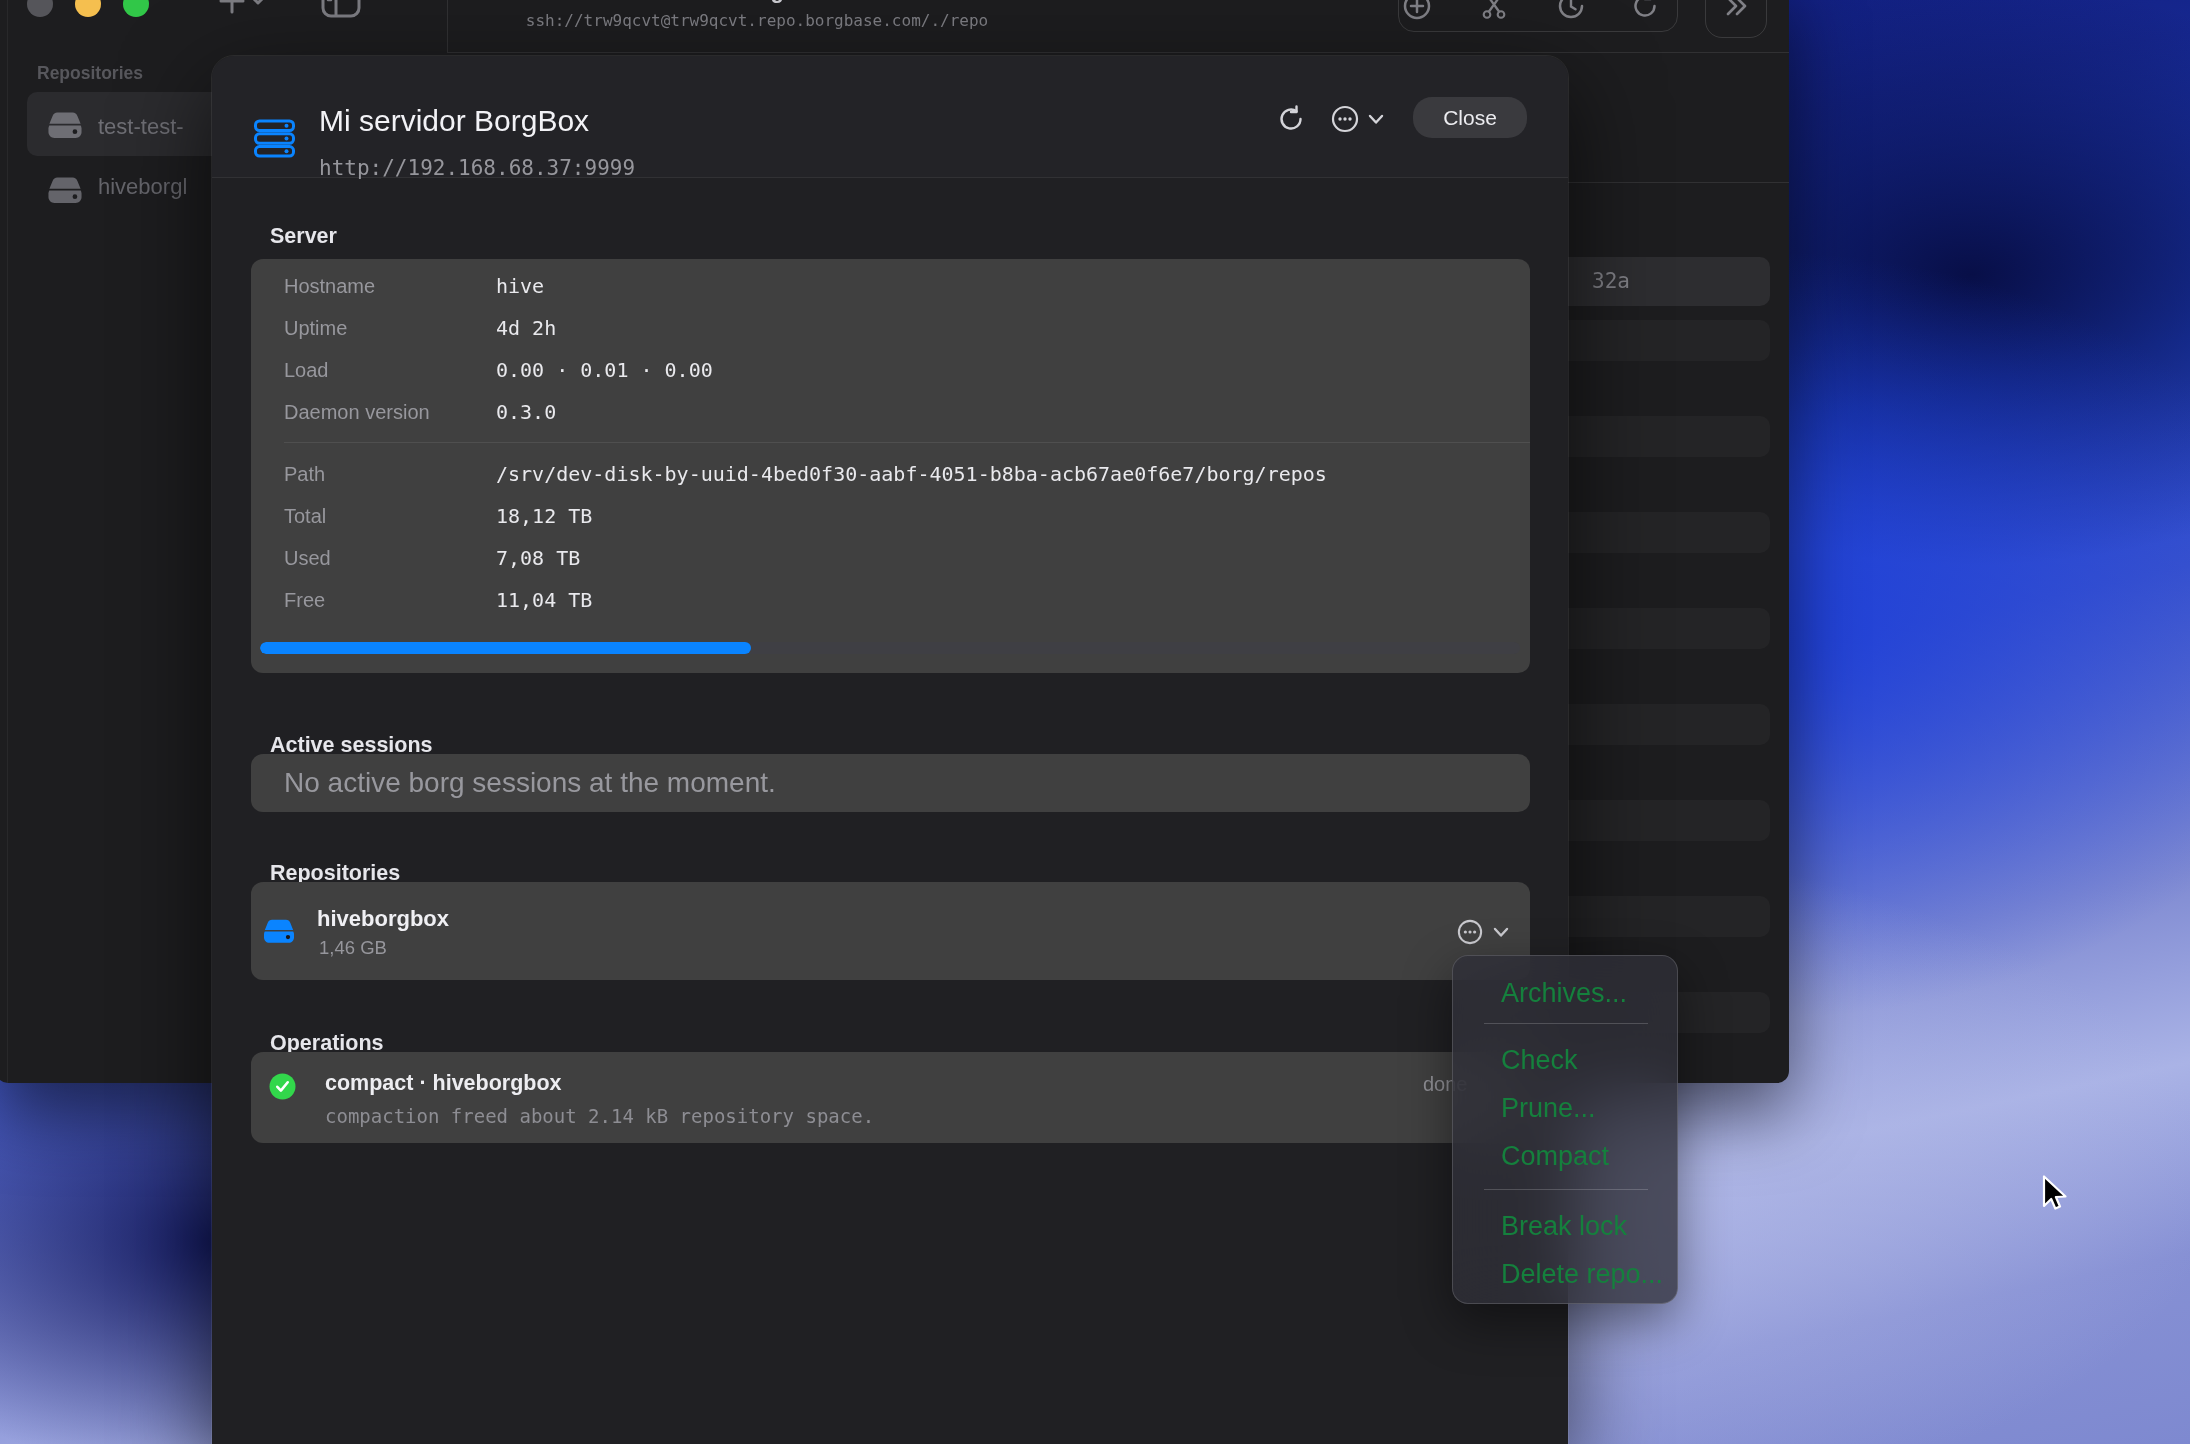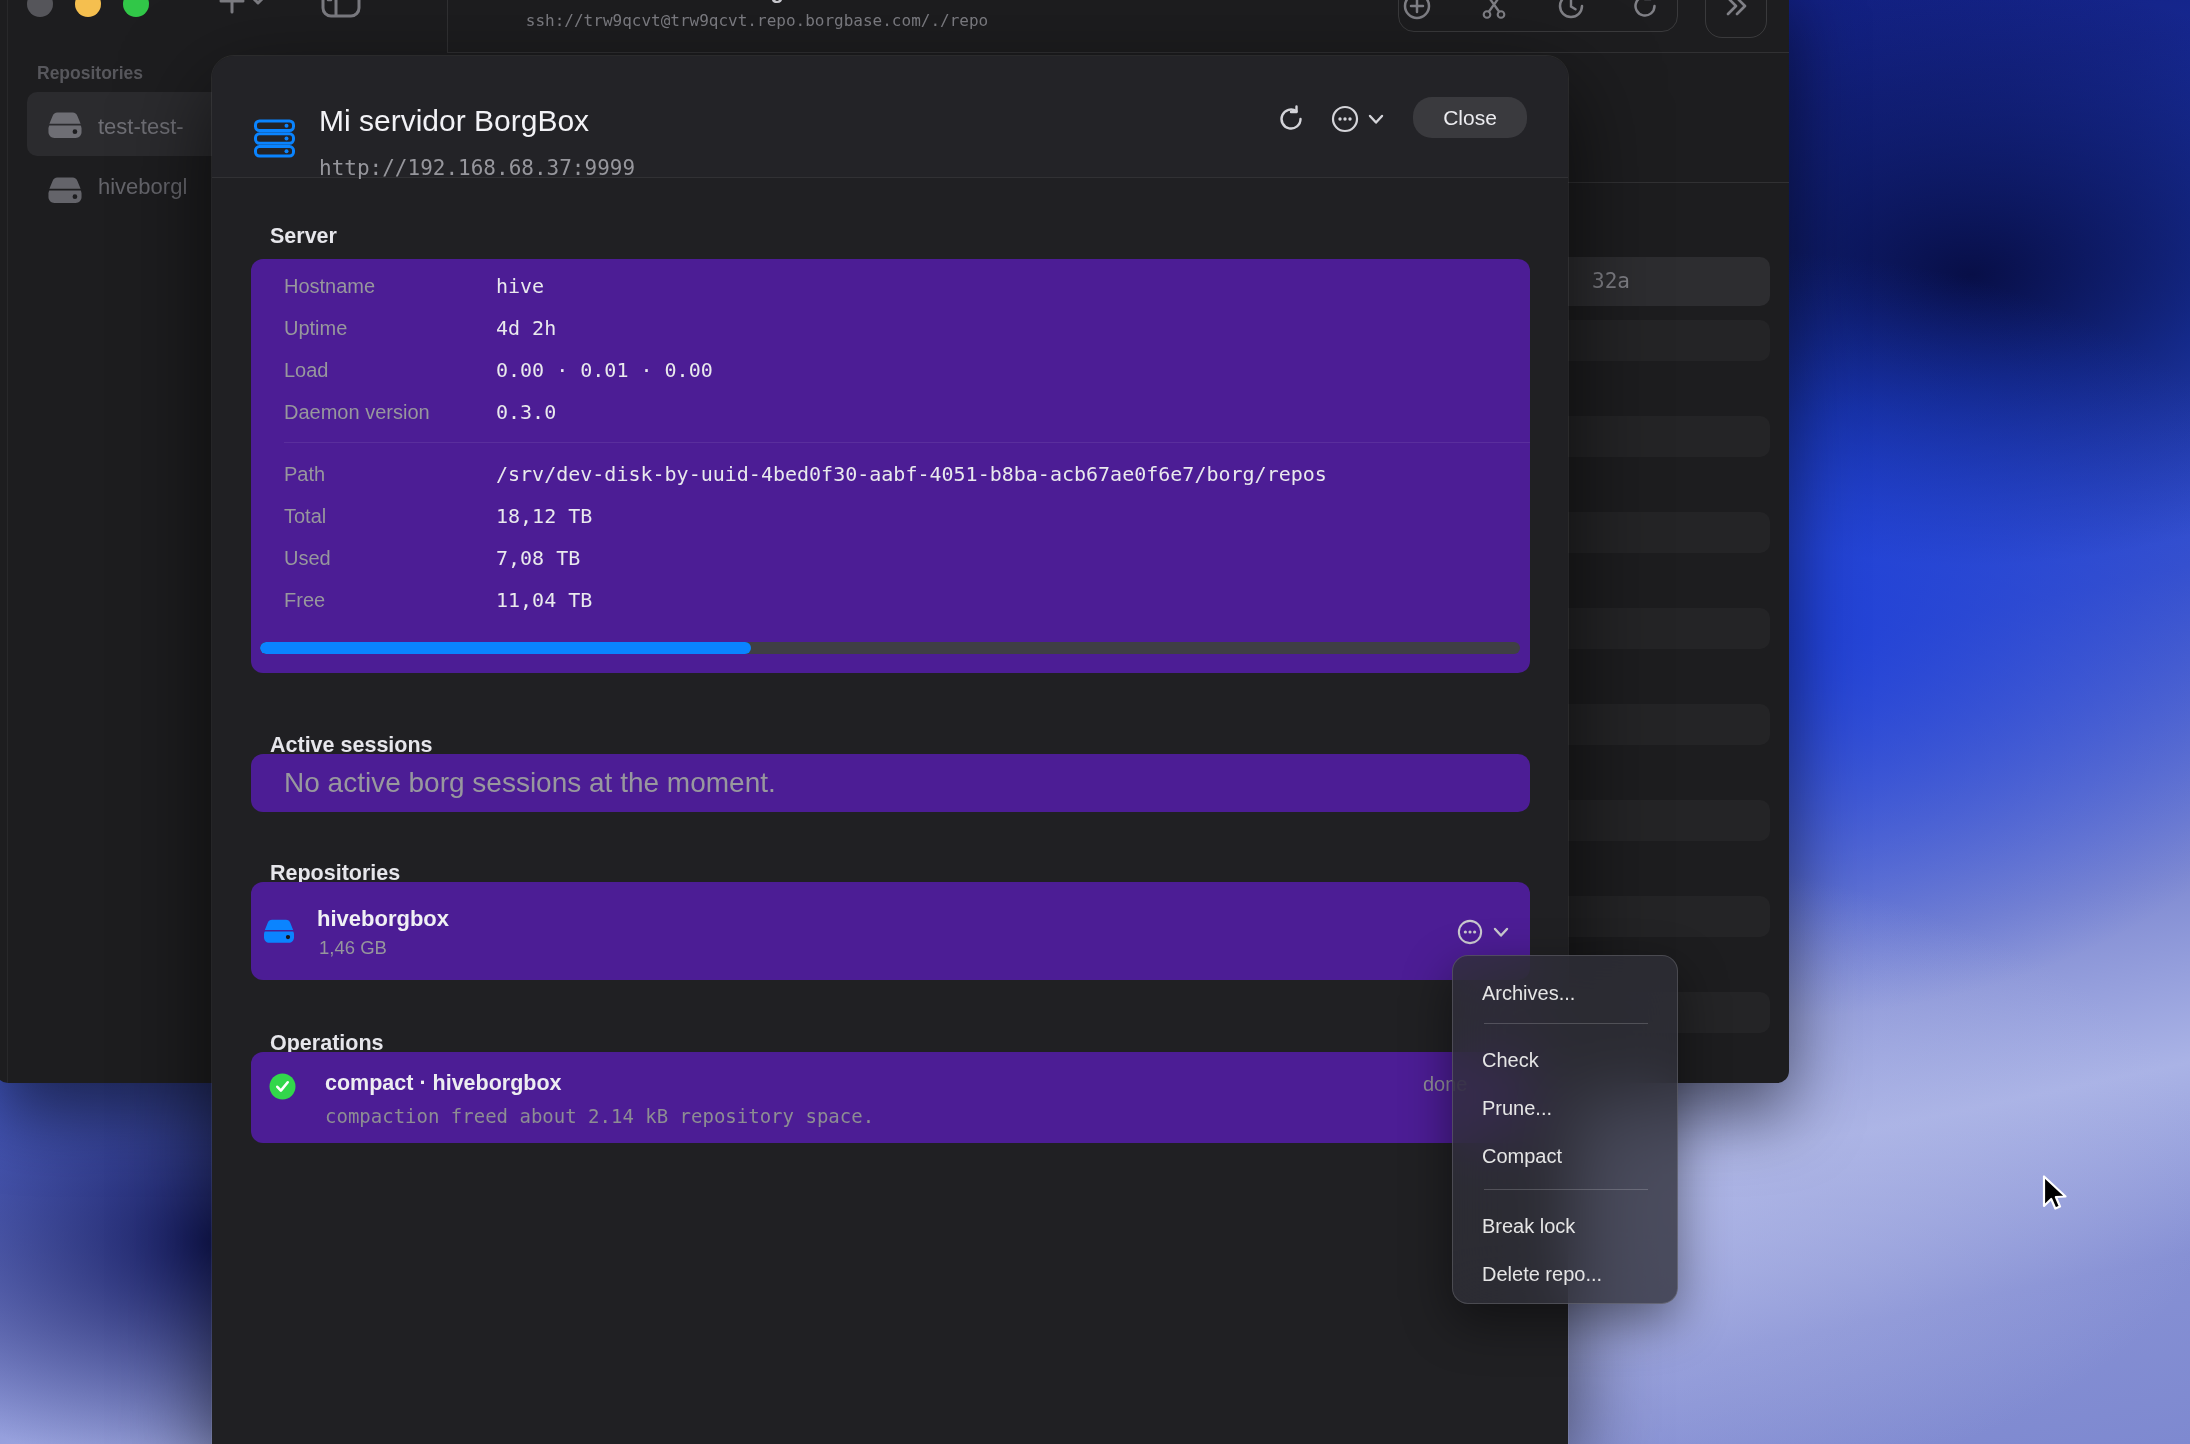--- a/index.html
+++ b/index.html
@@ -57,7 +57,7 @@
 #close-btn{position:absolute;left:1201px;top:41px;width:114px;height:41px;border-radius:19px;
   background:#3a3a3e;text-align:center;line-height:41px;font-size:21px;color:#ececf0}
 .sec-label{position:absolute;left:58px;height:26px;line-height:26px;font-size:21.5px;font-weight:700;color:#e6e6eb}
-.panel{position:absolute;left:39px;width:1279px;border-radius:12px;background:#4c1d95}
+.panel{position:absolute;left:39px;width:1279px;border-radius:12px;background:#404040}
 #server-panel{top:203px;height:414px;padding-top:6px}
 .srow{height:42px;display:flex;align-items:center}
 .slabel{margin-left:33px;width:212px;font-size:20px;color:#97979d}

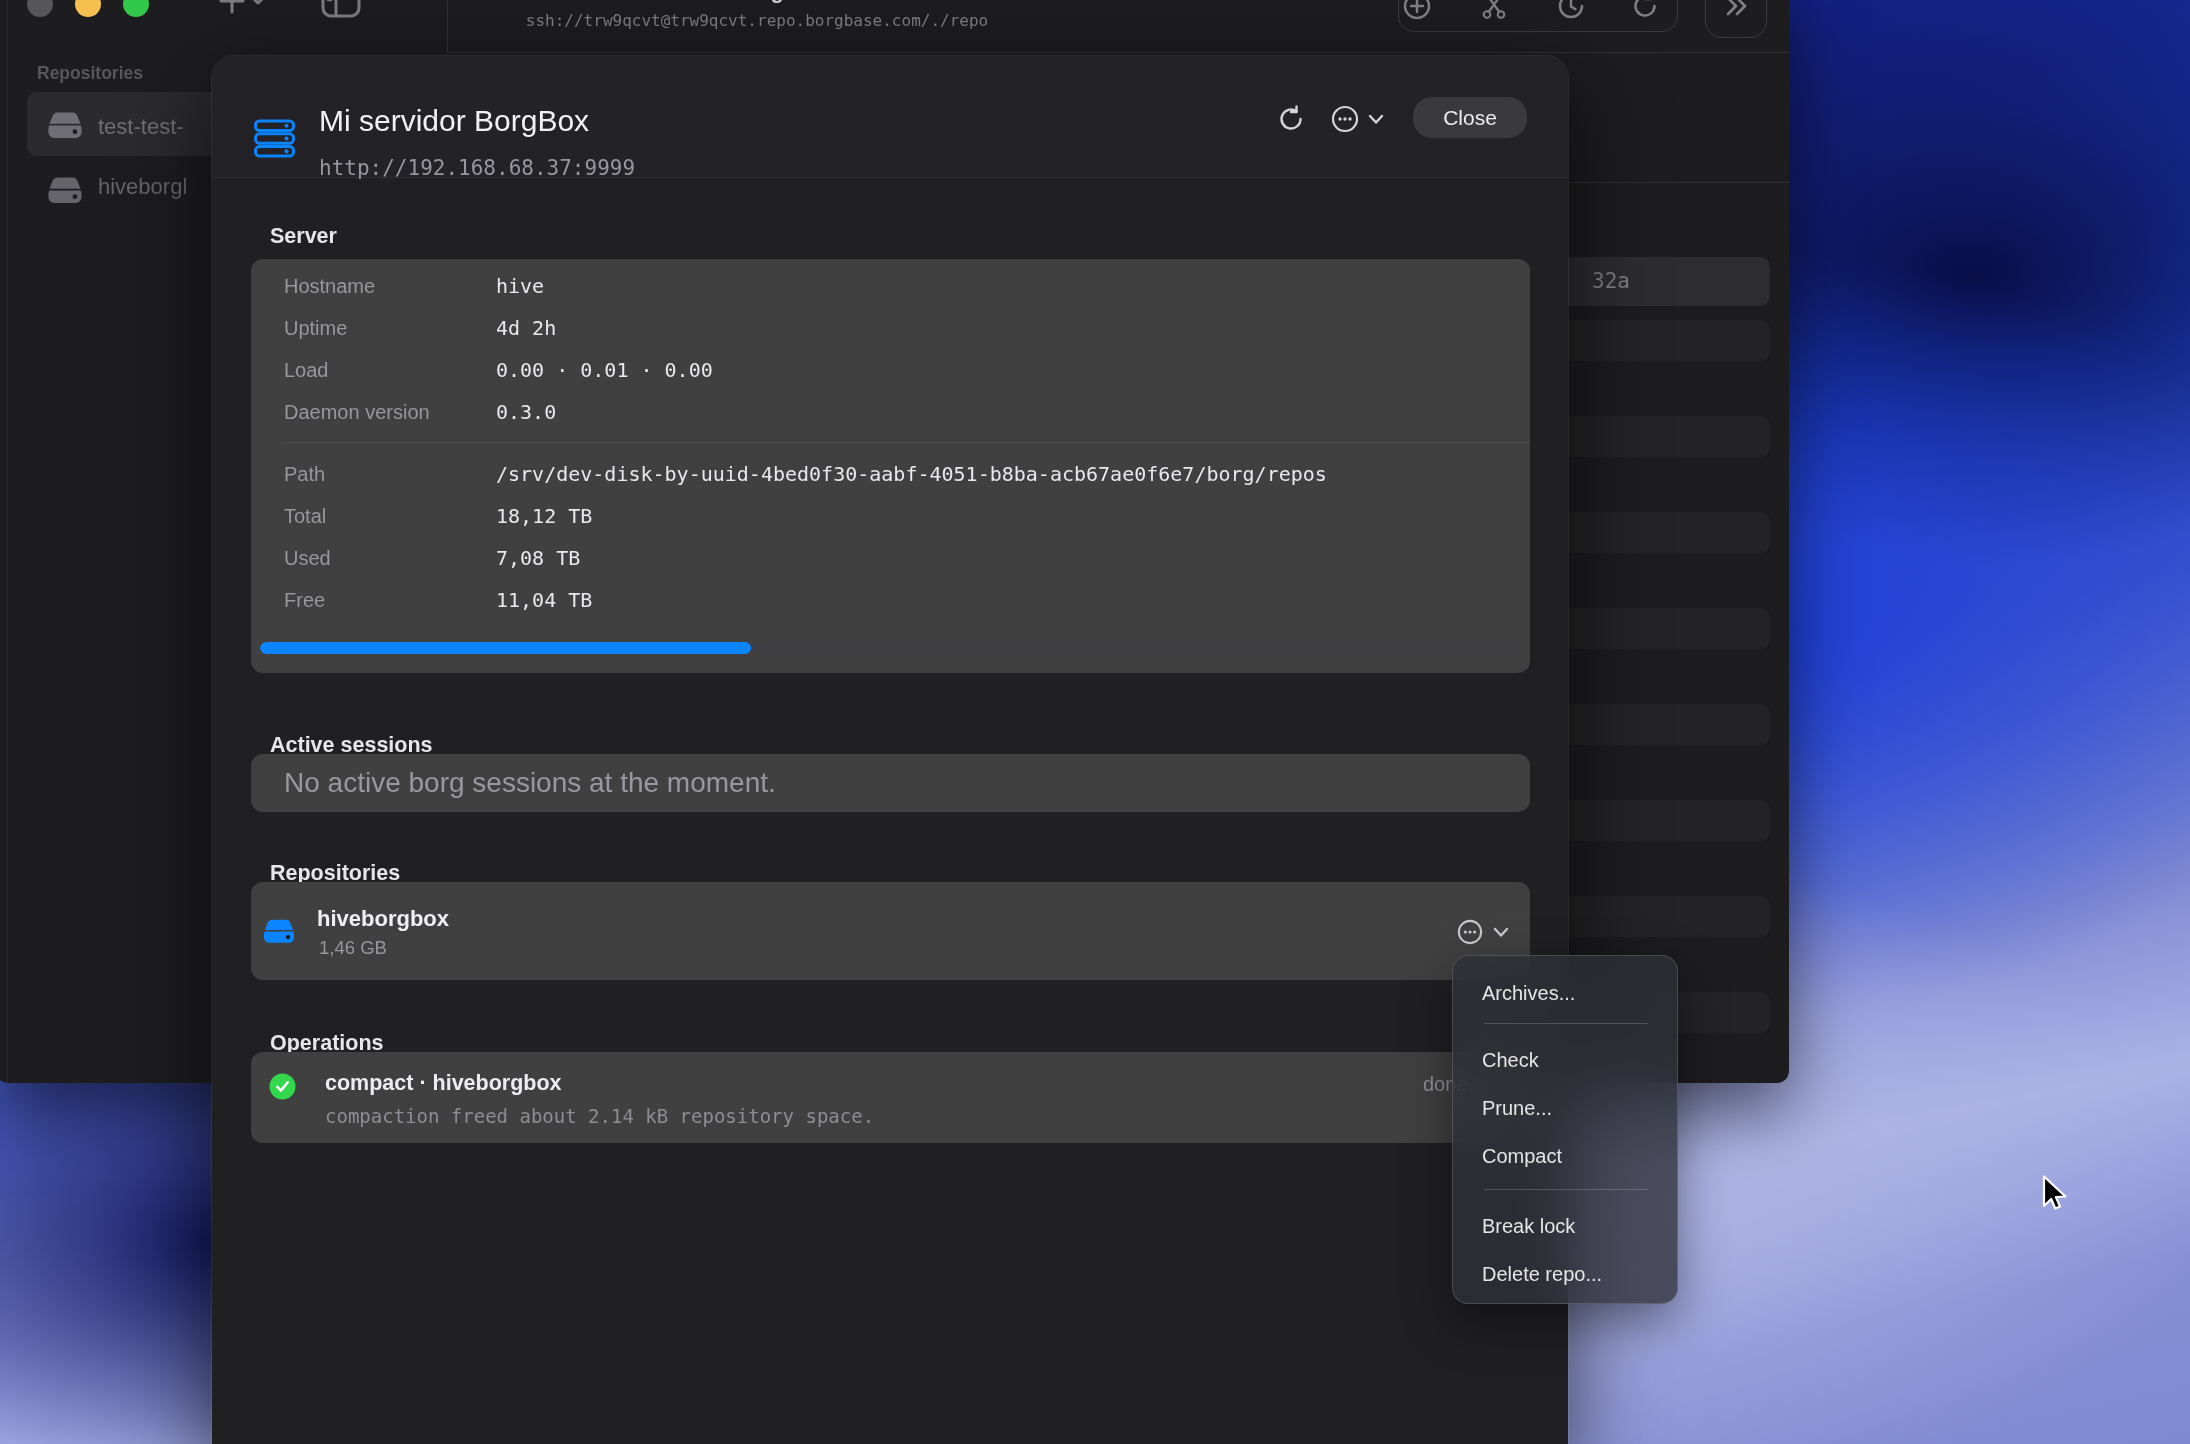--- a/index.html
+++ b/index.html
@@ -79,7 +79,7 @@
 #menu{position:absolute;left:1452px;top:955px;width:226px;height:349px;border-radius:16px;
   background:rgba(47,48,56,.78);-webkit-backdrop-filter:blur(30px);backdrop-filter:blur(30px);
   border:1px solid rgba(255,255,255,.15);box-shadow:0 18px 50px rgba(0,0,0,.45);padding-top:16px}
-.mi{height:48px;display:flex;align-items:center;padding-left:29px;font-size:20px;color:#e5e5e5}
+.mi{height:48px;display:flex;align-items:center;padding-left:48px;font-size:27px;color:#15803d}
 .mi.first{height:42px}
 .mdiv{height:1px;background:rgba(255,255,255,.18);margin:9px 29px 12px 31px}
 </style>

